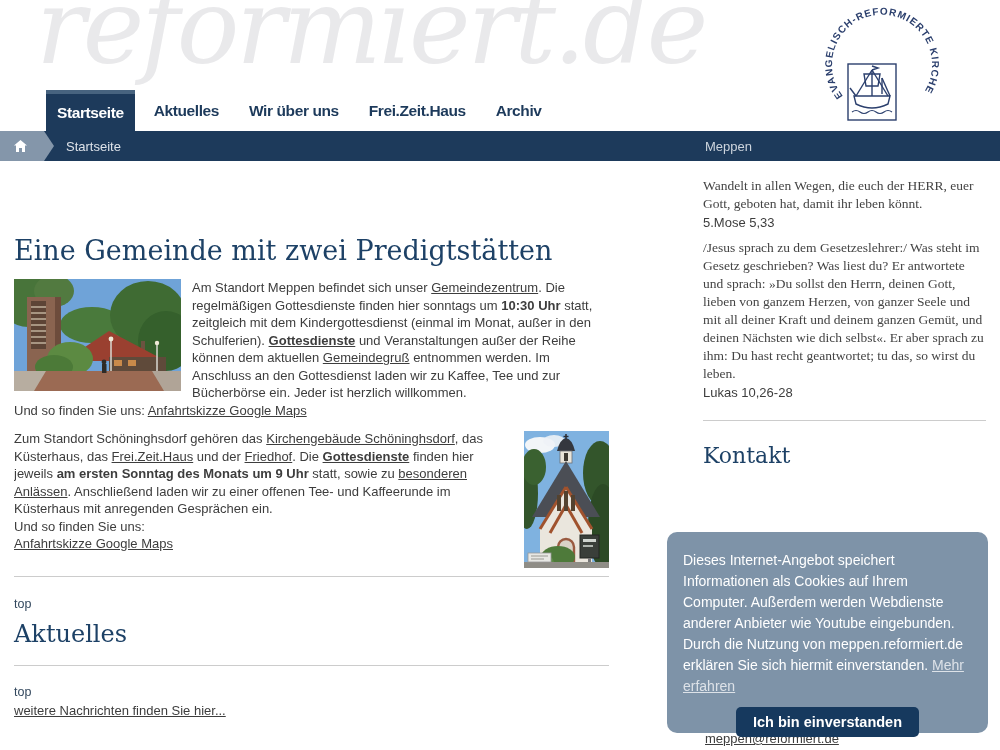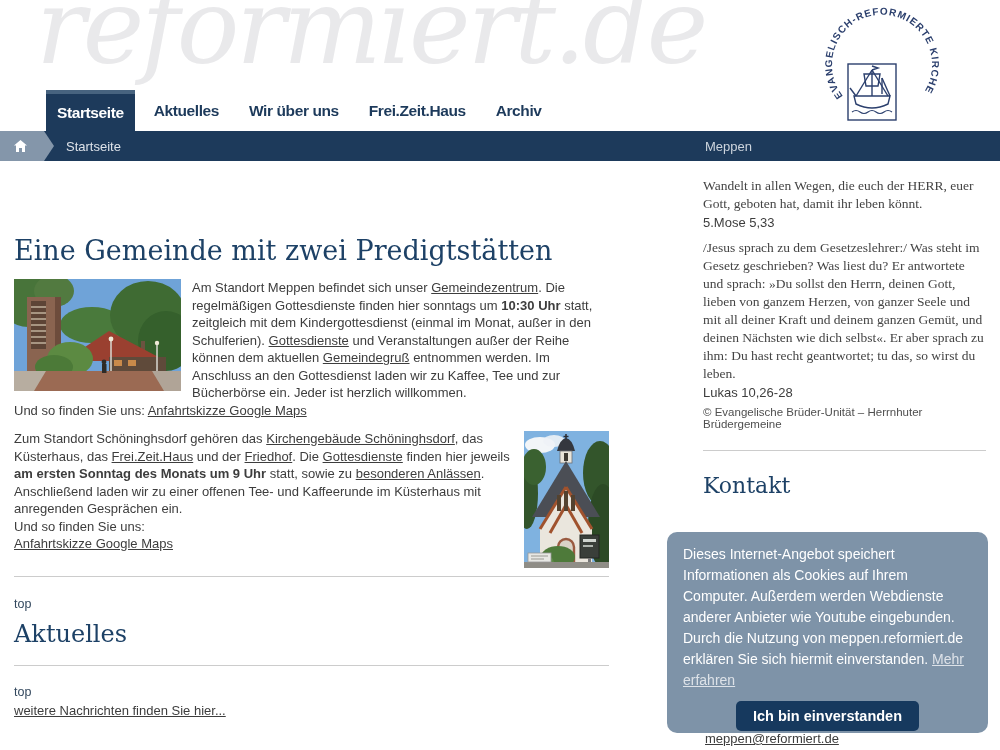--- a/index.html
+++ b/index.html
@@ -45,7 +45,7 @@
   p.body{font-size:13px;line-height:17.5px;color:var(--body-text);margin:0;}
   .findus{margin-top:17px;}
   .link{text-decoration:underline;color:inherit;cursor:pointer;}
-  .boldlink{font-weight:normal;text-decoration:underline;color:inherit;cursor:pointer;}
+  .boldlink{font-weight:bold;text-decoration:underline;color:inherit;cursor:pointer;}
   .bold{font-weight:bold;}
   hr{border:none;border-top:1px solid var(--rule);margin:0;}
   .hr1{margin-top:8px;}

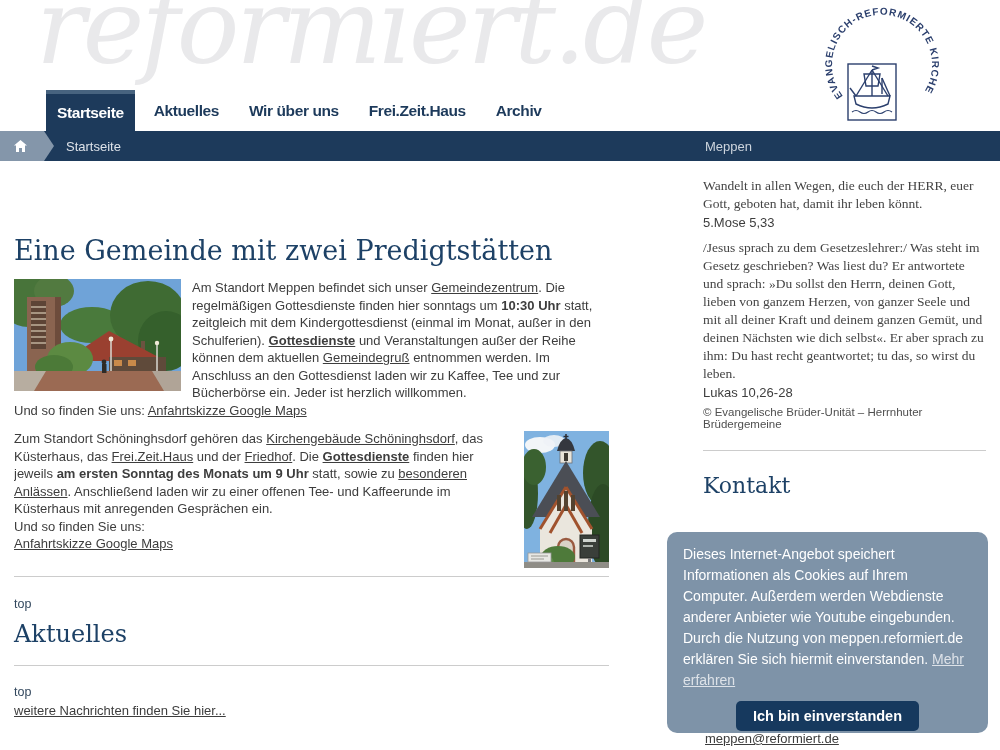--- a/index.html
+++ b/index.html
@@ -246,7 +246,6 @@
       <div class="vref">5.Mose 5,33</div>
       <p class="verse verse2">/Jesus sprach zu dem Gesetzeslehrer:/ Was steht im Gesetz geschrieben? Was liest du? Er antwortete und sprach: »Du sollst den Herrn, deinen Gott, lieben von ganzem Herzen, von ganzer Seele und mit all deiner Kraft und deinem ganzen Gemüt, und deinen Nächsten wie dich selbst«. Er aber sprach zu ihm: Du hast recht geantwortet; tu das, so wirst du leben.</p>
       <div class="vref">Lukas 10,26-28</div>
-      <div class="copyright">© Evangelische Brüder-Unität – Herrnhuter Brüdergemeine</div>
       <hr class="side-hr">
       <h2 class="side kontakt">Kontakt</h2>
     </aside>

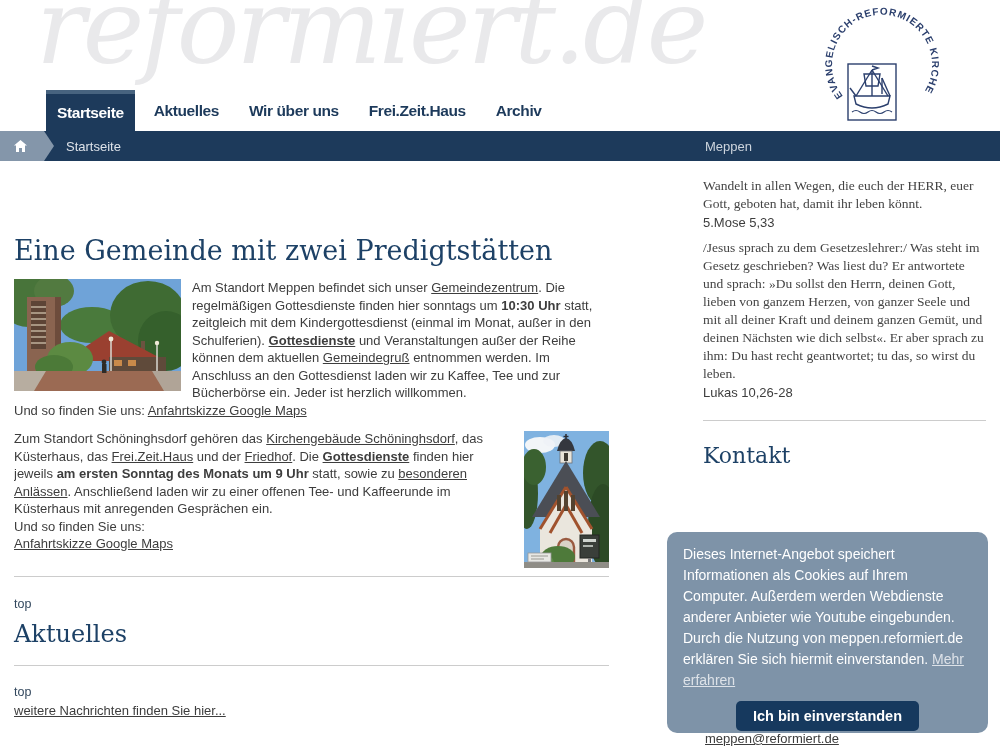--- a/index.html
+++ b/index.html
@@ -76,7 +76,7 @@
     color:var(--body-text);text-decoration:underline;cursor:pointer;}
   .cookie{position:absolute;left:667px;top:532px;width:321px;height:201px;z-index:5;
     background:var(--banner-bg);border-radius:10px;box-sizing:border-box;
-    padding:12px 16px 0 16px;color:#fff;}
+    padding:18px 16px 0 16px;color:#fff;}
   .cookie p{margin:0;font-size:14px;line-height:21px;}
   .cookie .link{color:#dde2e8;}
   .cookie-btn{display:block;margin:10px auto 8px auto;background:var(--banner-button);color:#fff;

